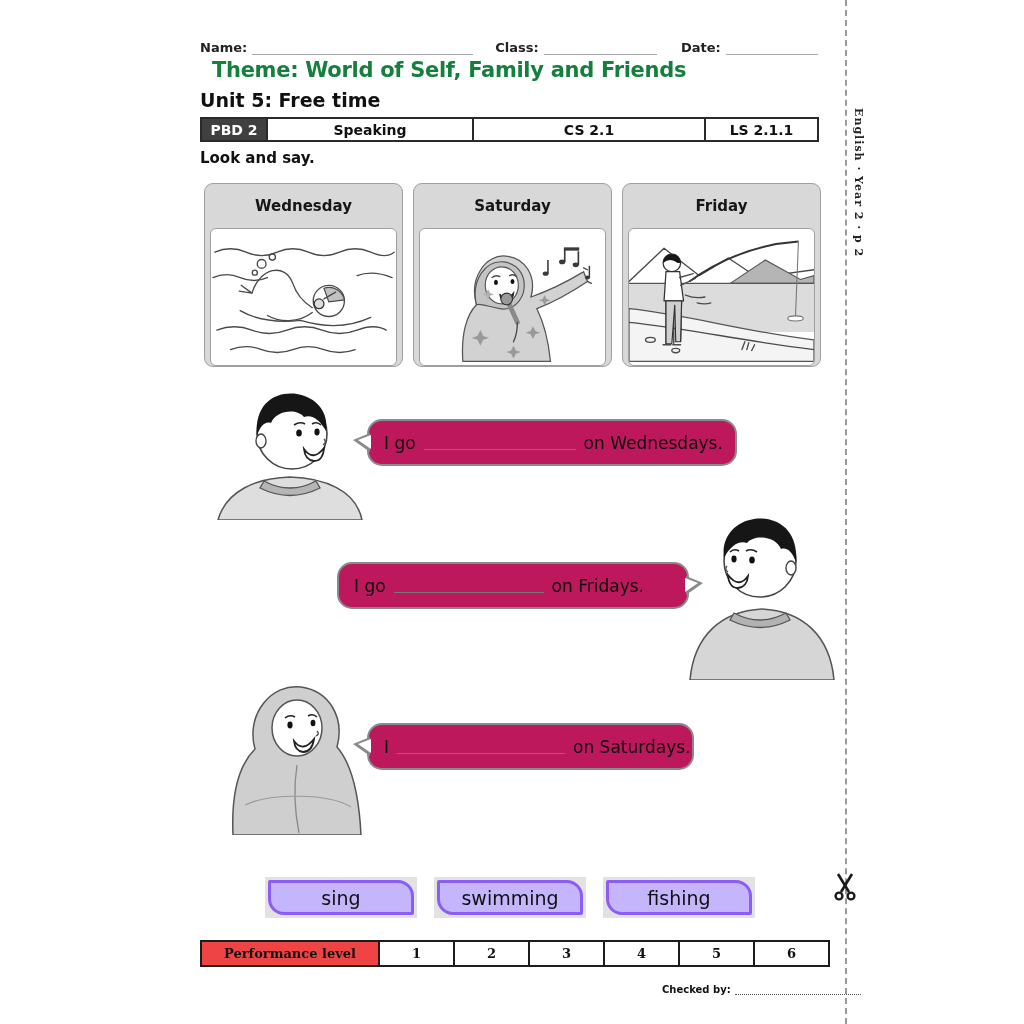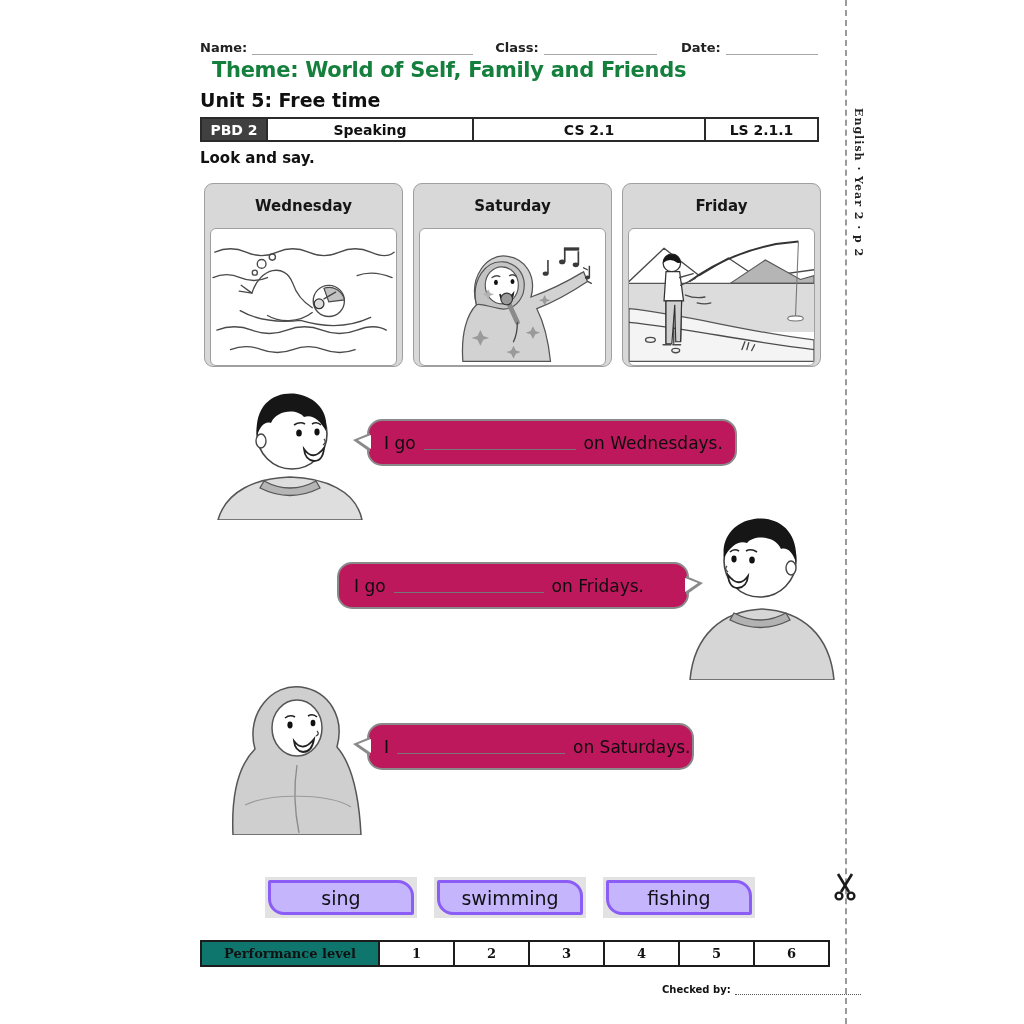--- a/index.html
+++ b/index.html
@@ -67,7 +67,7 @@
   .perf { position:absolute; left:200px; top:940px; width:630px; height:27px; display:flex; border:2px solid #1c1c1c; font-family:"DejaVu Serif", serif; font-weight:bold; font-size:13px; }
   .perf .cell { display:flex; align-items:center; justify-content:center; border-left:2px solid #1c1c1c; }
   .perf .cell:first-child { border-left:none; }
-  .perf .plabel { width:176px; background:#0f766e; }
+  .perf .plabel { width:176px; background:#ef4444; }
   .perf .num { flex:1; }
   
   .checked { position:absolute; left:662px; top:983px; font-size:10px; font-weight:bold; display:flex; align-items:flex-end; }

